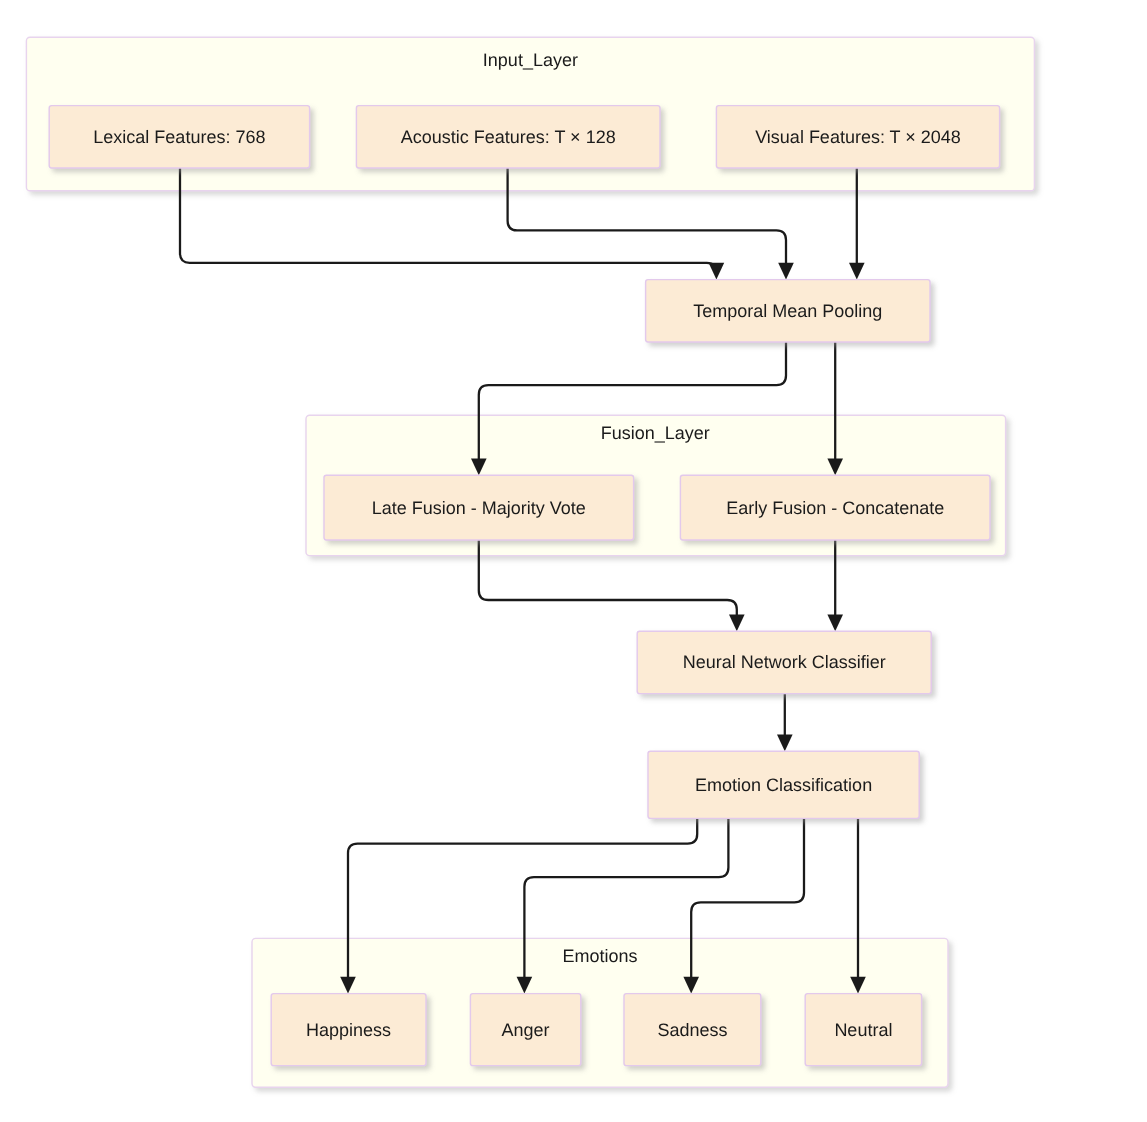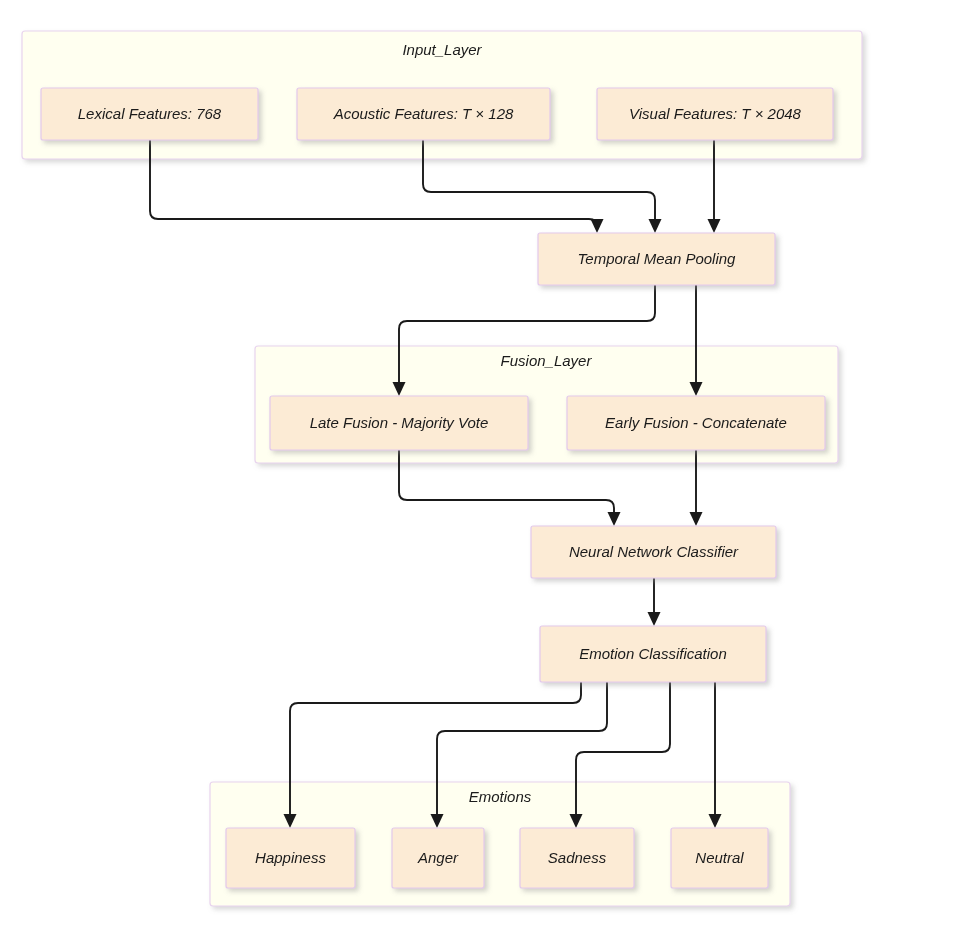--- a/index.html
+++ b/index.html
@@ -17,7 +17,6 @@
     position: relative;
     width: 956px;
     height: 681px;
-    font-style: italic;
   }
   svg#flow {
     display: block;

